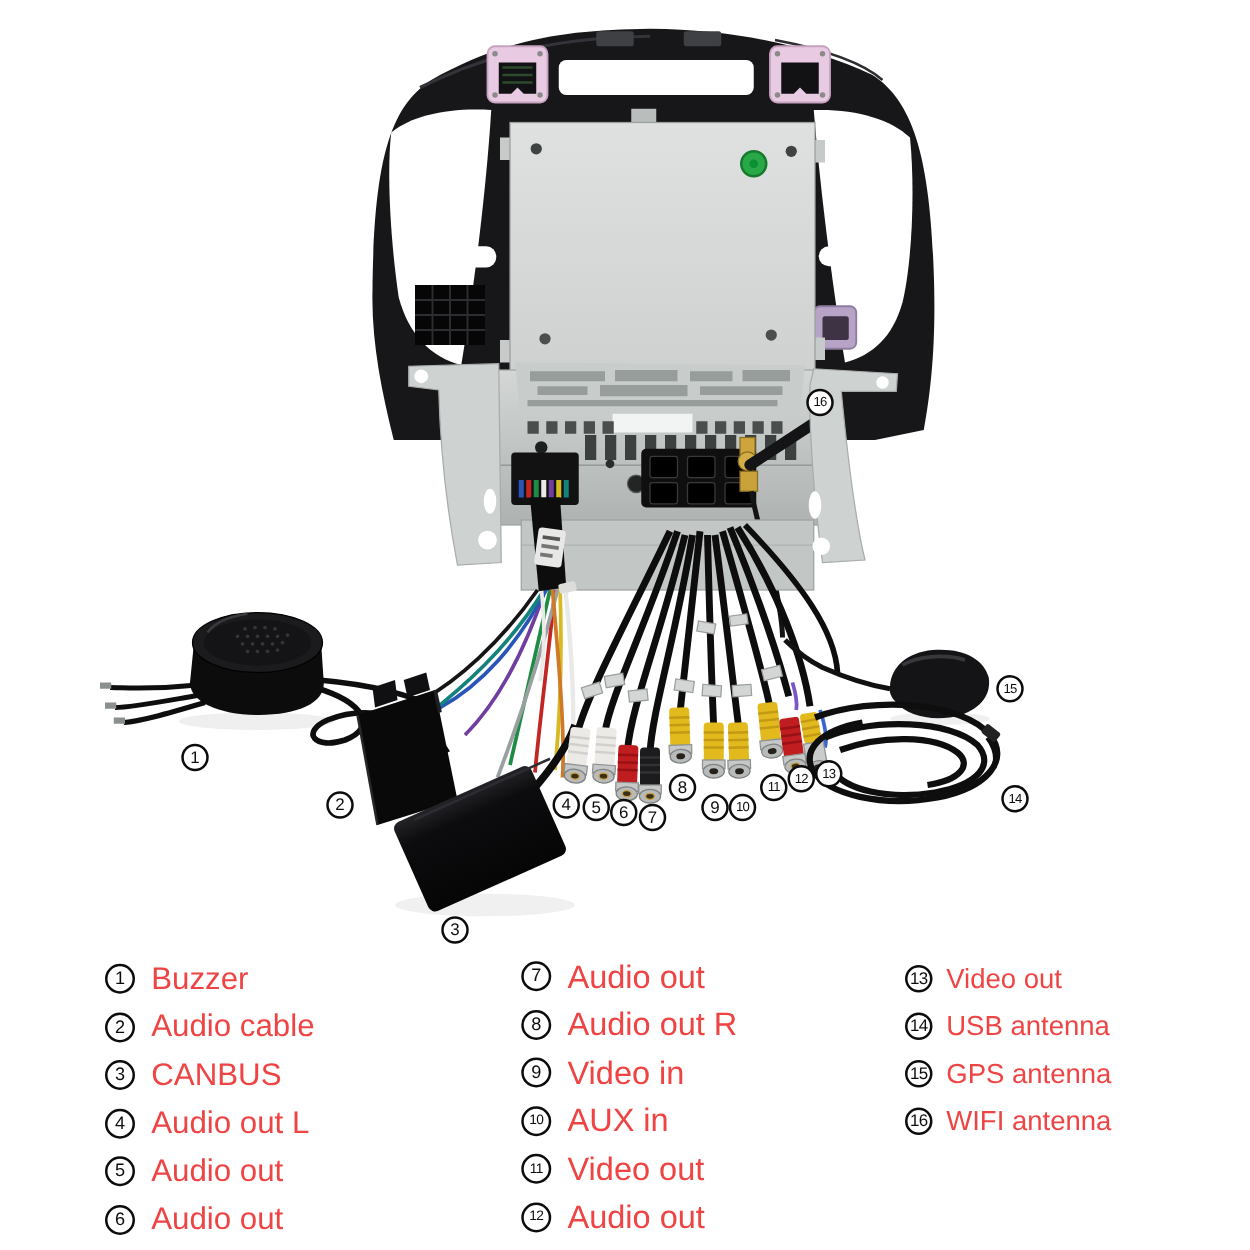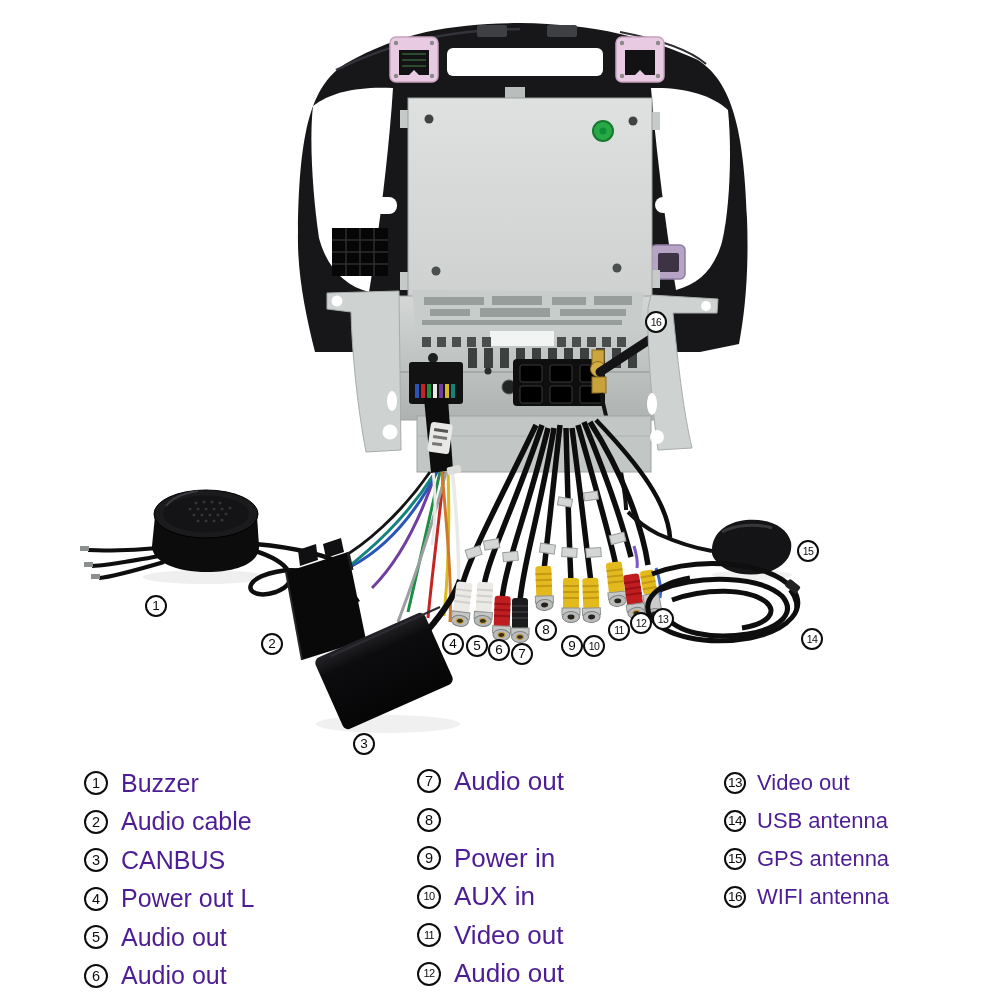--- a/index.html
+++ b/index.html
@@ -21,7 +21,7 @@
     font-size:14.5px;color:#0c0c0c;line-height:1;
   }
   .badge.two{font-size:11px;letter-spacing:-0.6px;}
-  .llabel{margin-left:13px;font-size:25px;color:#4c1d95;white-space:nowrap;}
+  .llabel{margin-left:13px;font-size:25px;color:#ef4444;white-space:nowrap;}
   .legend-col.c2 .llabel{font-size:26px;}
   .legend-col.c3 .legend-row{height:38px;}
   .legend-col.c3 .badge{width:22px;height:22px;font-size:13.5px;}

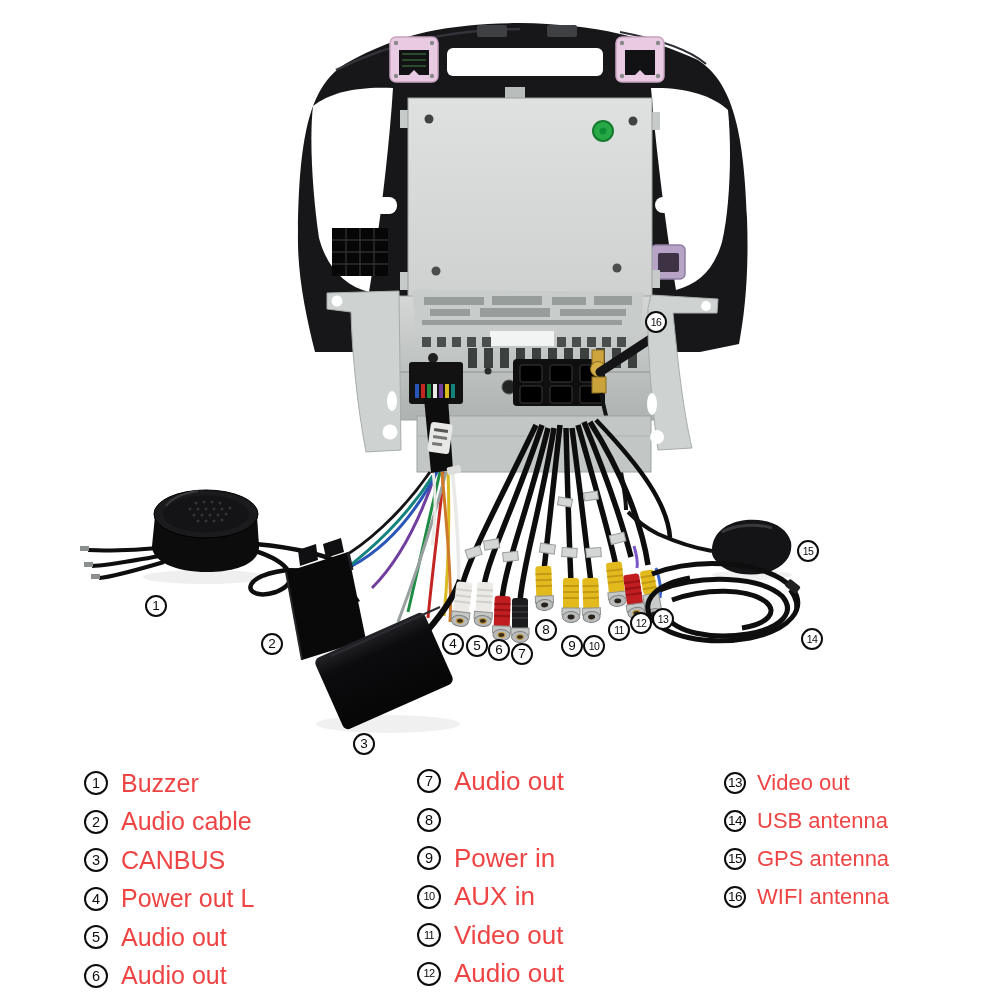--- a/index.html
+++ b/index.html
@@ -469,6 +469,7 @@
     </div>
   <div class="legend-row">
       <span class="badge">8</span>
+      <span class="llabel">Audio out R</span>
     </div>
   <div class="legend-row">
       <span class="badge">9</span>

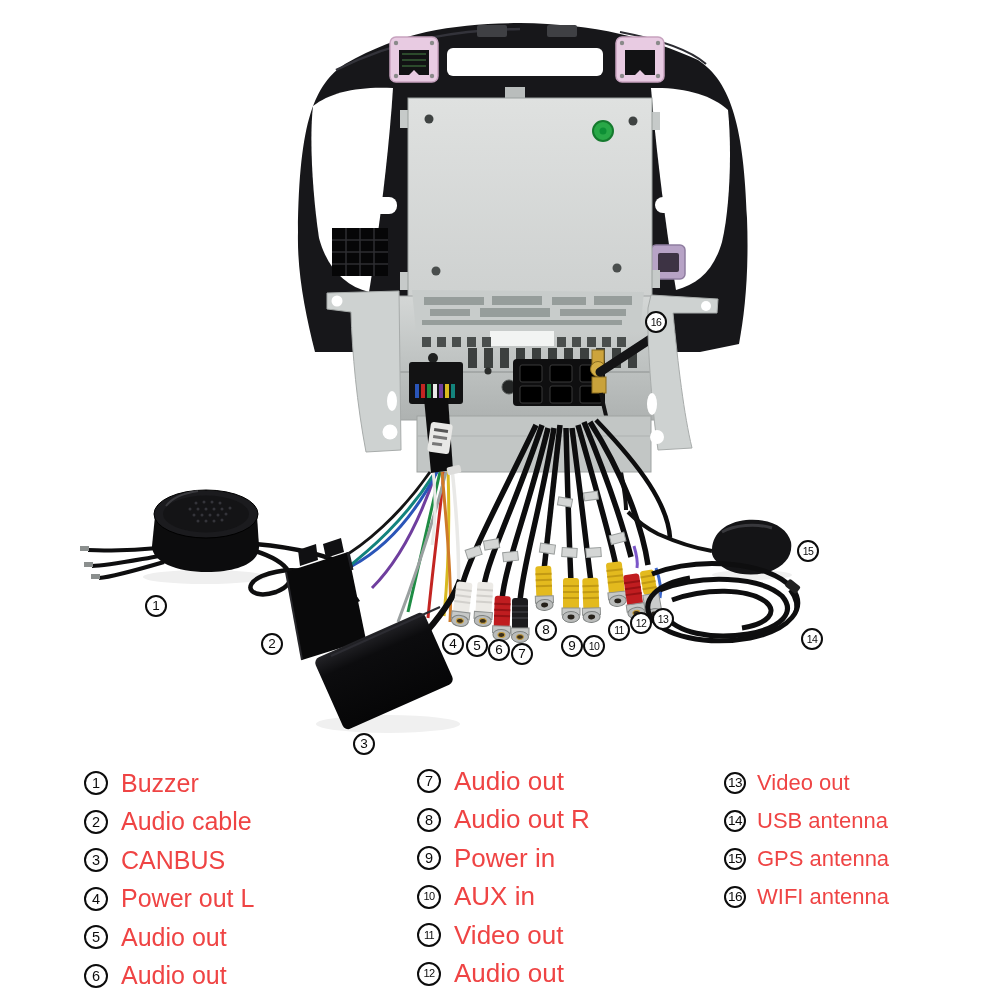--- a/index.html
+++ b/index.html
@@ -473,7 +473,7 @@
     </div>
   <div class="legend-row">
       <span class="badge">9</span>
-      <span class="llabel">Power in</span>
+      <span class="llabel">Video in</span>
     </div>
   <div class="legend-row">
       <span class="badge two">10</span>

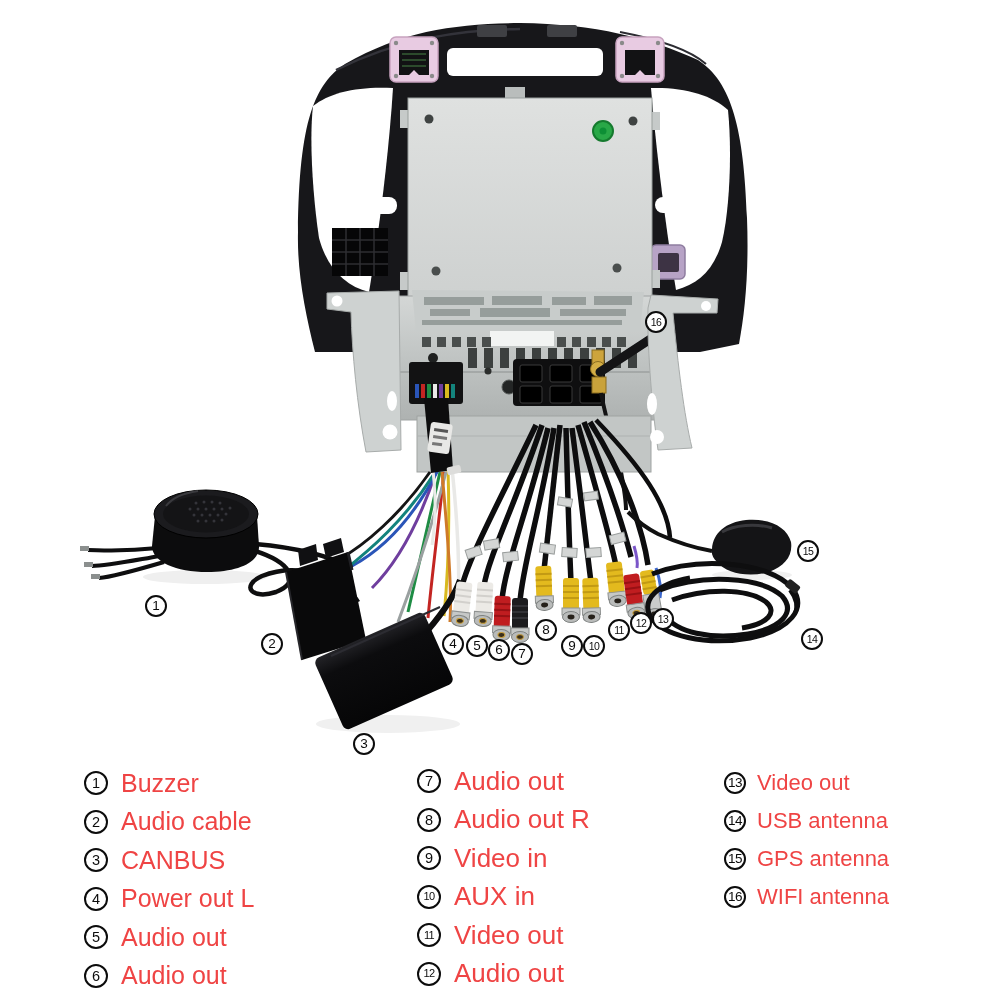--- a/index.html
+++ b/index.html
@@ -451,7 +451,7 @@
     </div>
   <div class="legend-row">
       <span class="badge">4</span>
-      <span class="llabel">Power out L</span>
+      <span class="llabel">Audio out L</span>
     </div>
   <div class="legend-row">
       <span class="badge">5</span>

